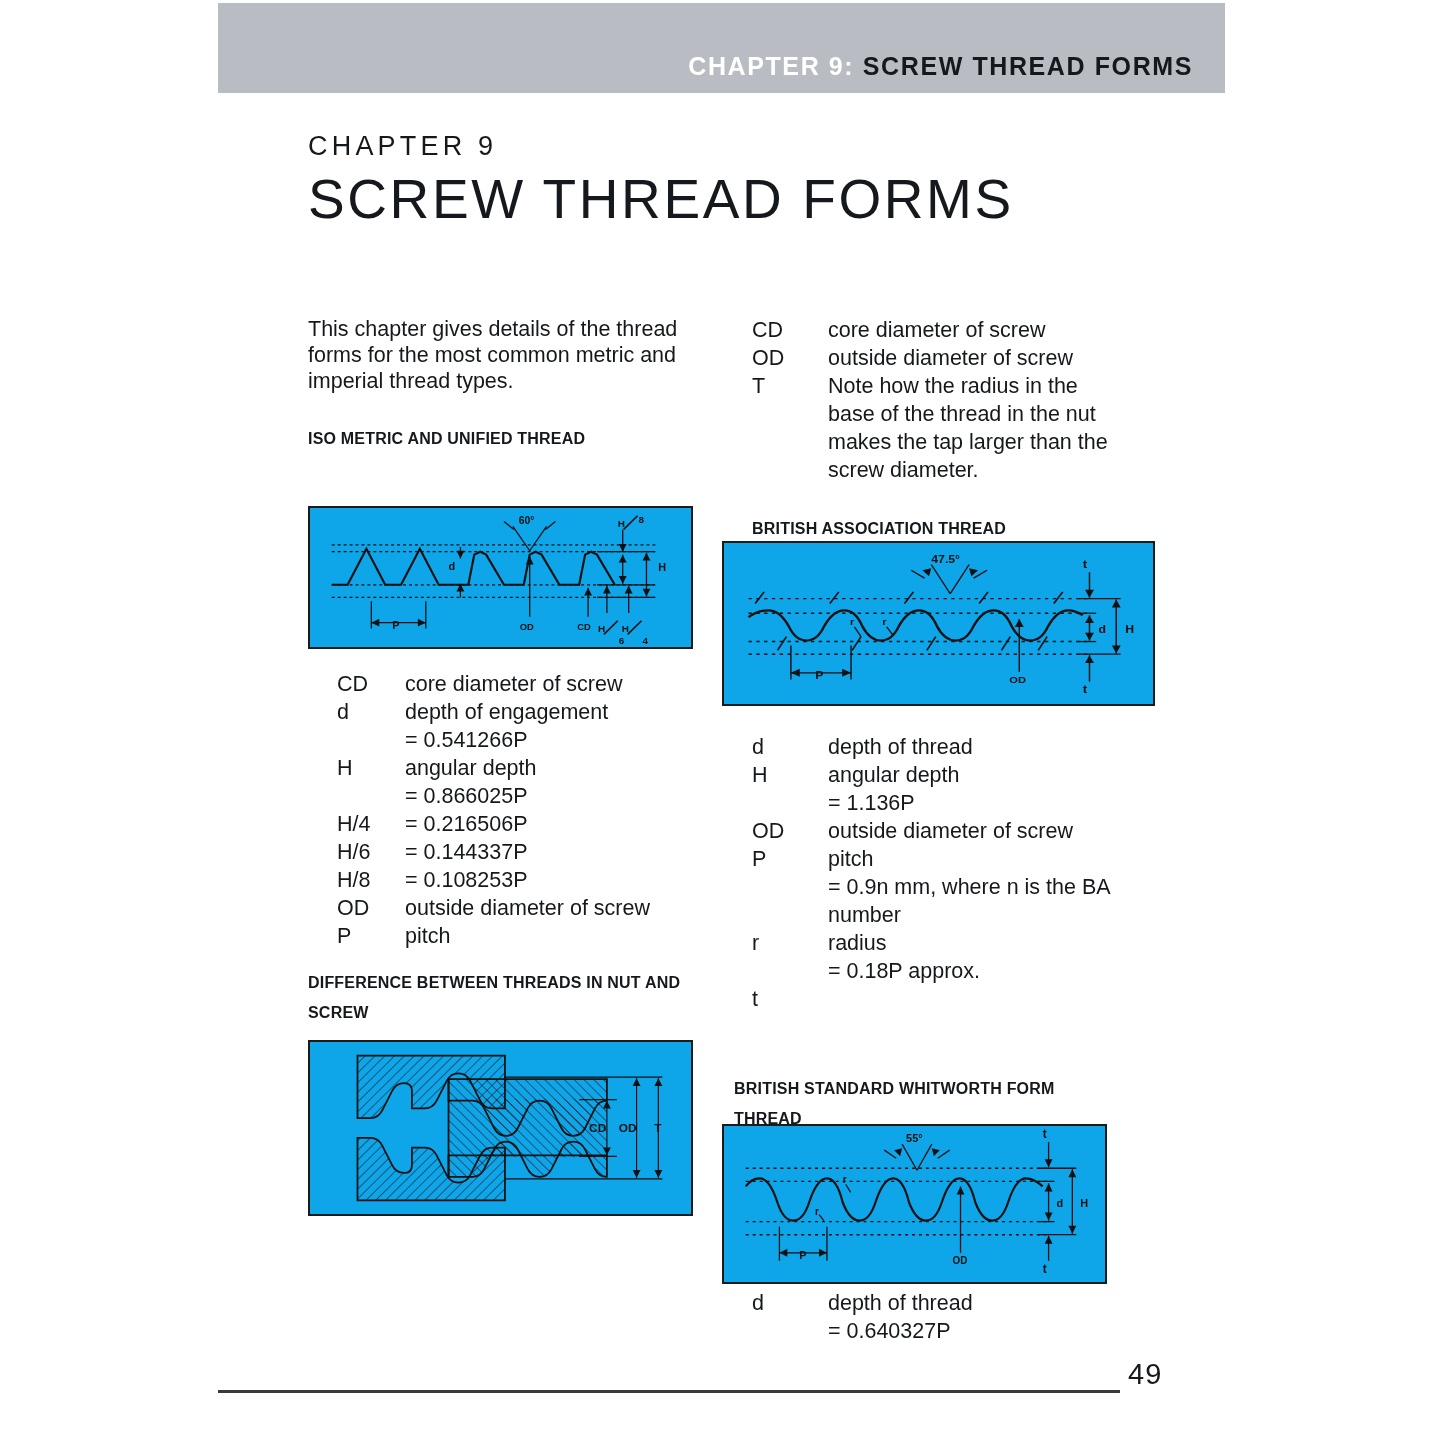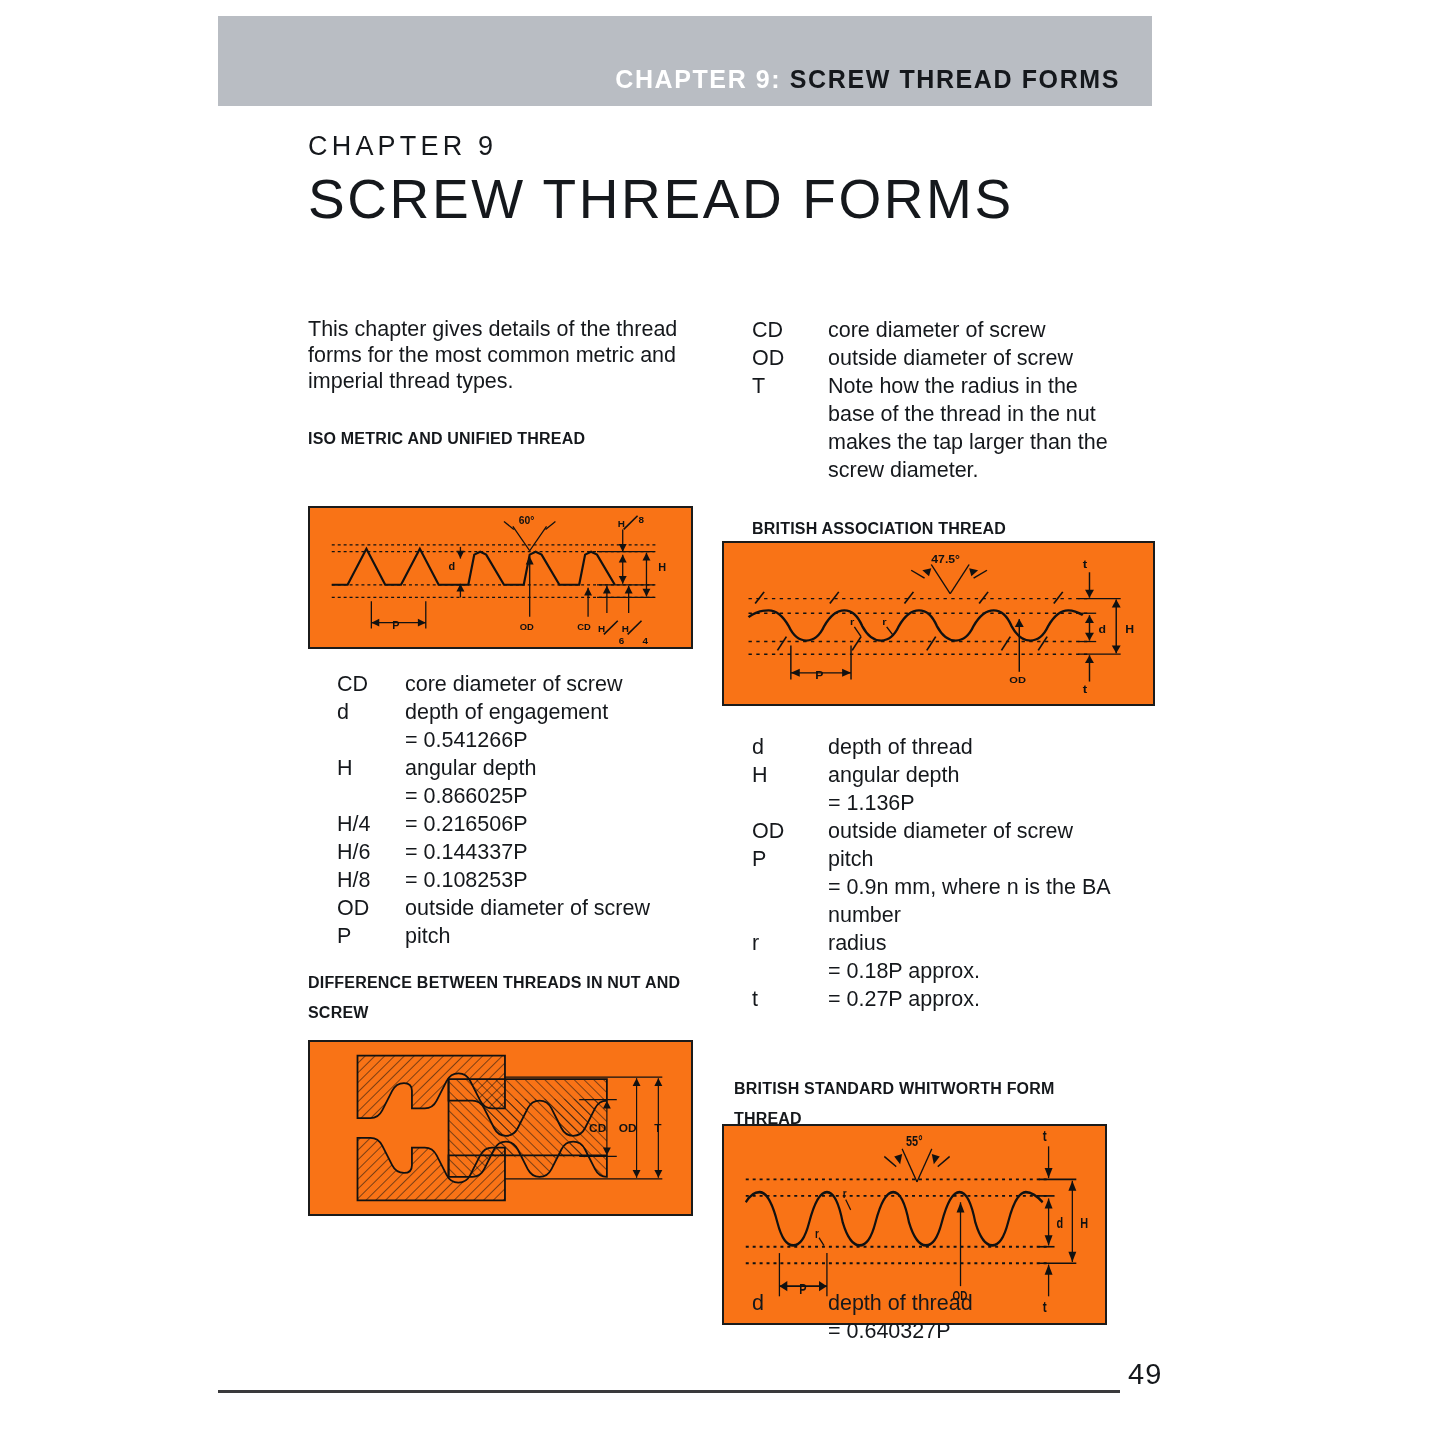--- a/index.html
+++ b/index.html
@@ -20,8 +20,8 @@
   .running-header {
     position: absolute;
     left: 218px;
-    top: 16px;
-    width: 934px;
+    top: 3px;
+    width: 1007px;
     height: 90px;
     background: #b9bdc3;
     box-sizing: border-box;

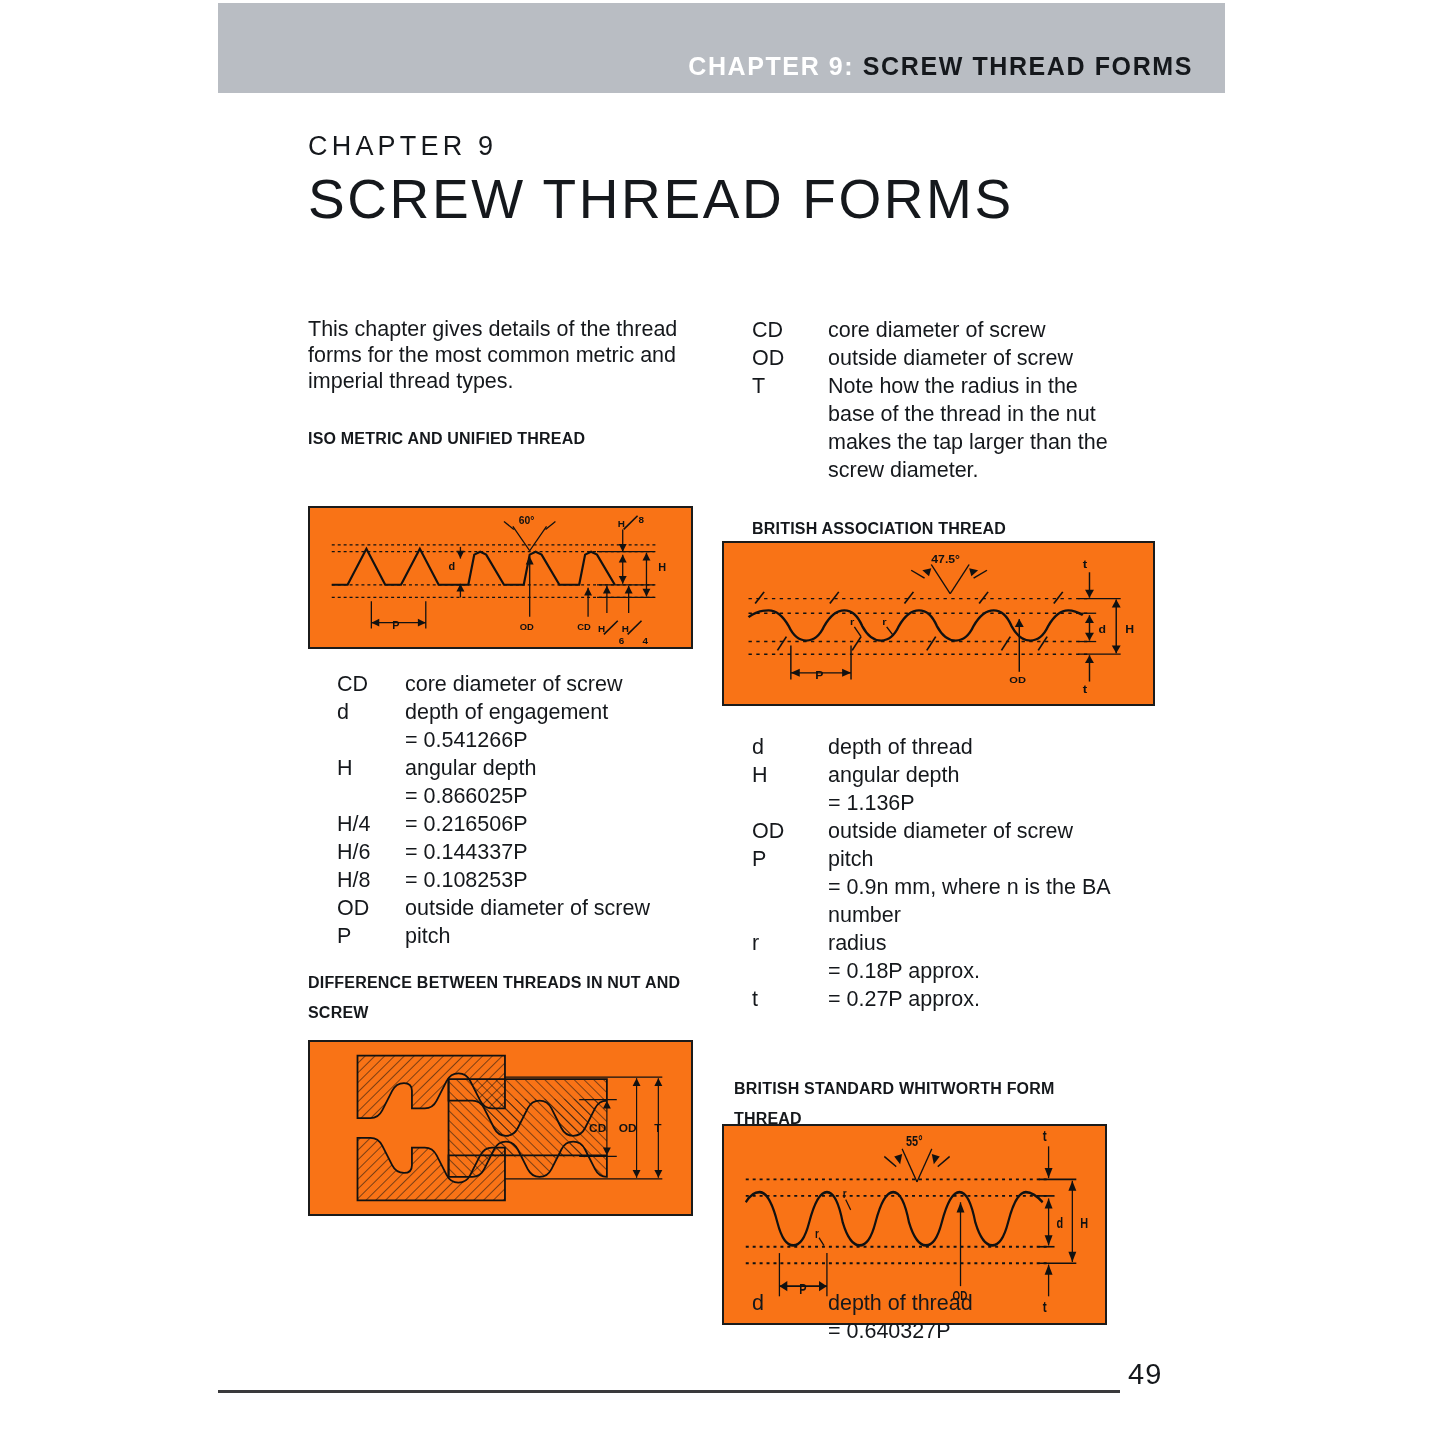--- a/index.html
+++ b/index.html
@@ -116,7 +116,7 @@
   
   .figure {
     border: 2.5px solid #1b1b1b;
-    background: #f97316;
+    background: #0ea5e9;
     box-sizing: border-box;
     position: relative;
   }

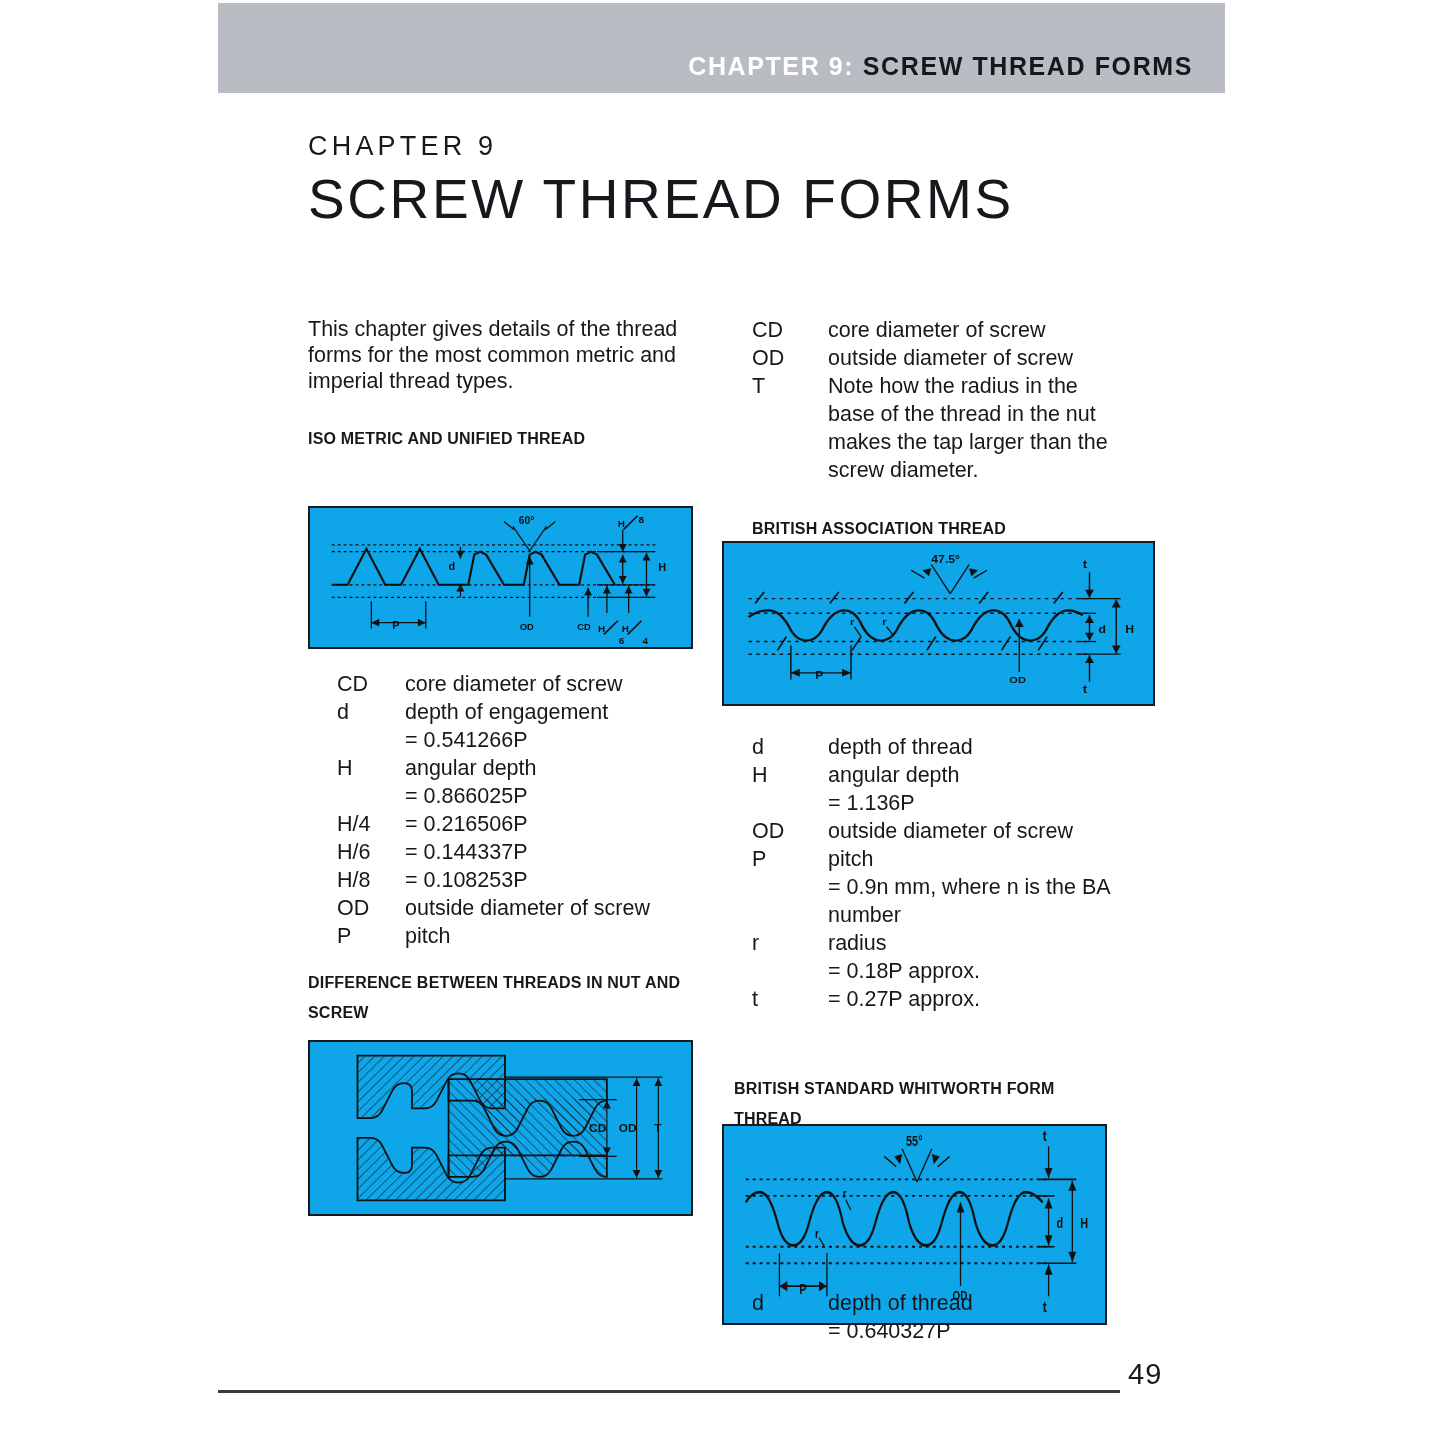--- a/index.html
+++ b/index.html
@@ -460,7 +460,6 @@
     </div>
   <div class="defrow">
       <span class="defterm">t</span>
-      <span class="defdesc">= 0.27P approx.</span>
     </div>
 </div>
 

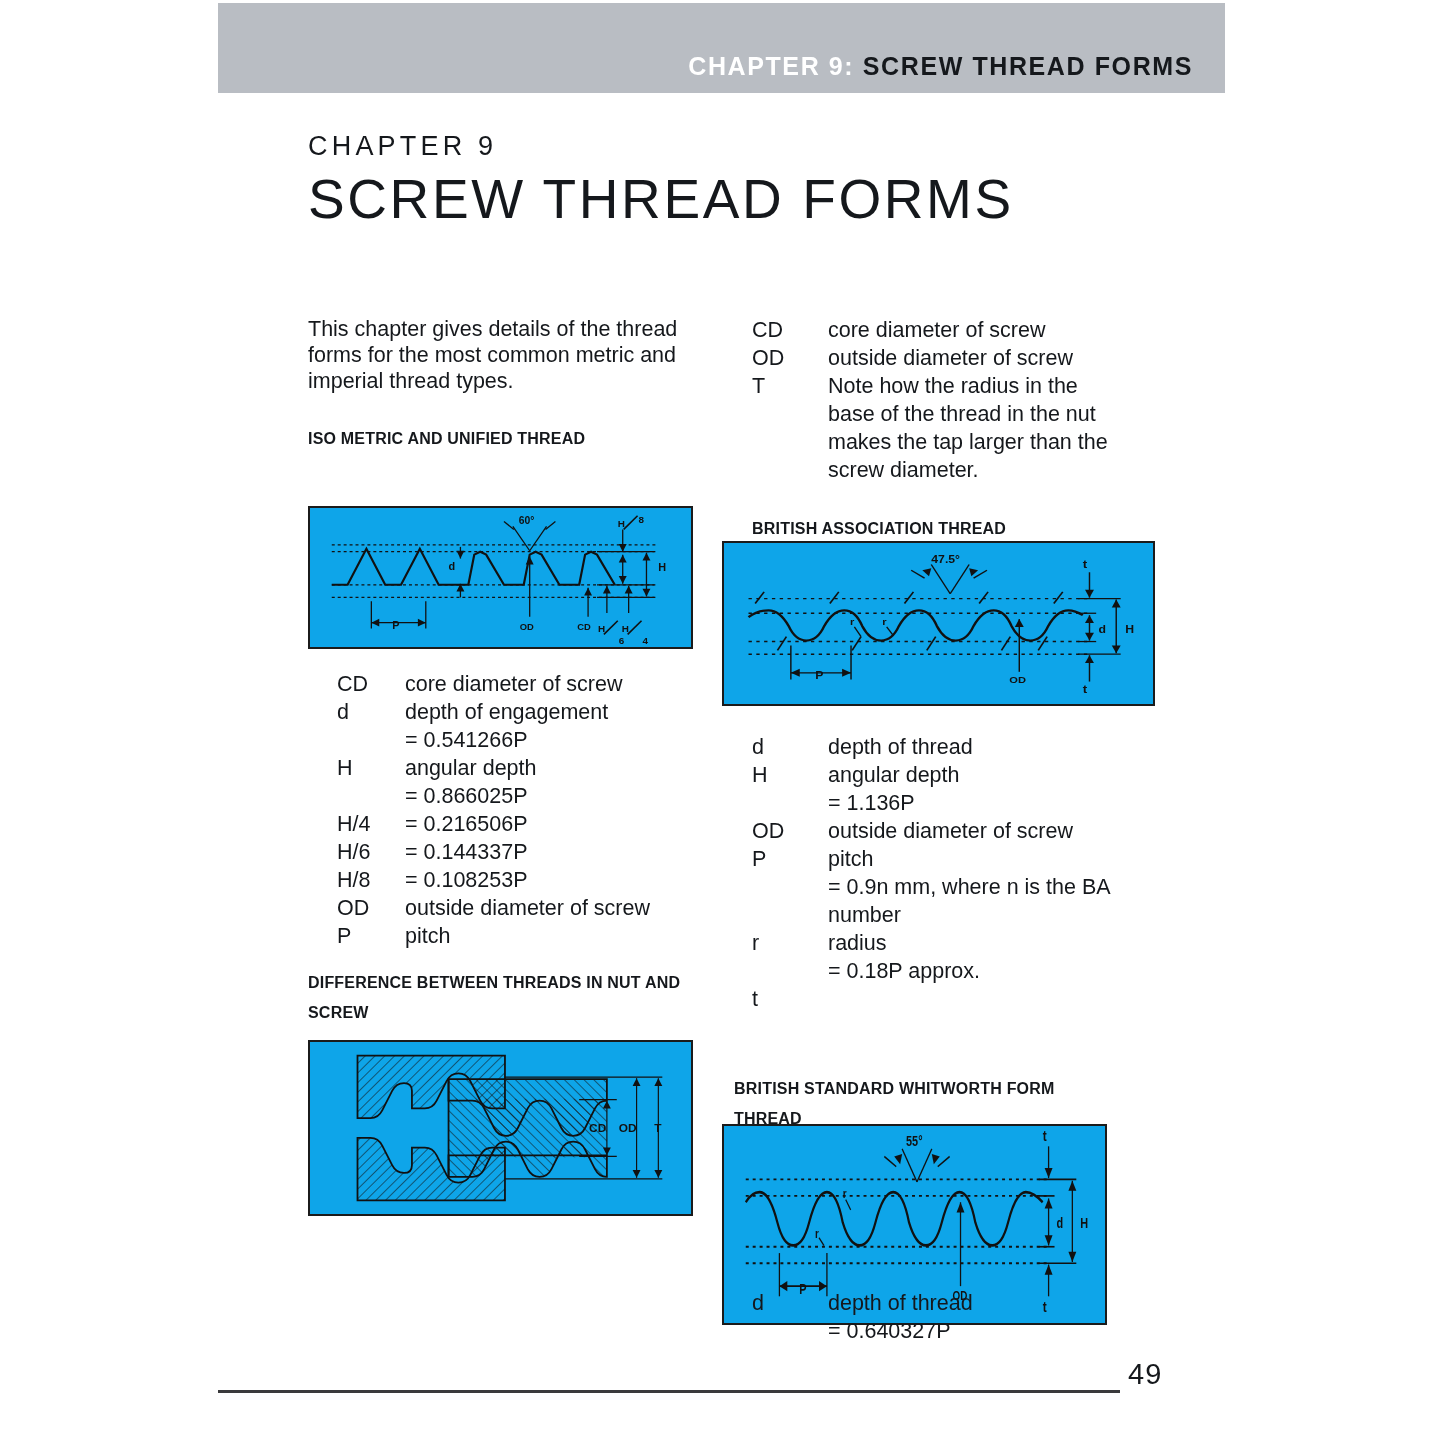--- a/index.html
+++ b/index.html
@@ -144,7 +144,7 @@
   #fig-iso     { position: absolute; left: 308px; top: 506px;  width: 385px; height: 143px; }
   #fig-nutscrew{ position: absolute; left: 308px; top: 1040px; width: 385px; height: 176px; }
   #fig-ba      { position: absolute; left: 722px; top: 541px;  width: 433px; height: 165px; }
-  #fig-ww      { position: absolute; left: 722px; top: 1124px; width: 385px; height: 201px; }
+  #fig-ww      { position: absolute; left: 722px; top: 1124px; width: 385px; height: 160px; }
 </style>
 </head>
 <body>

